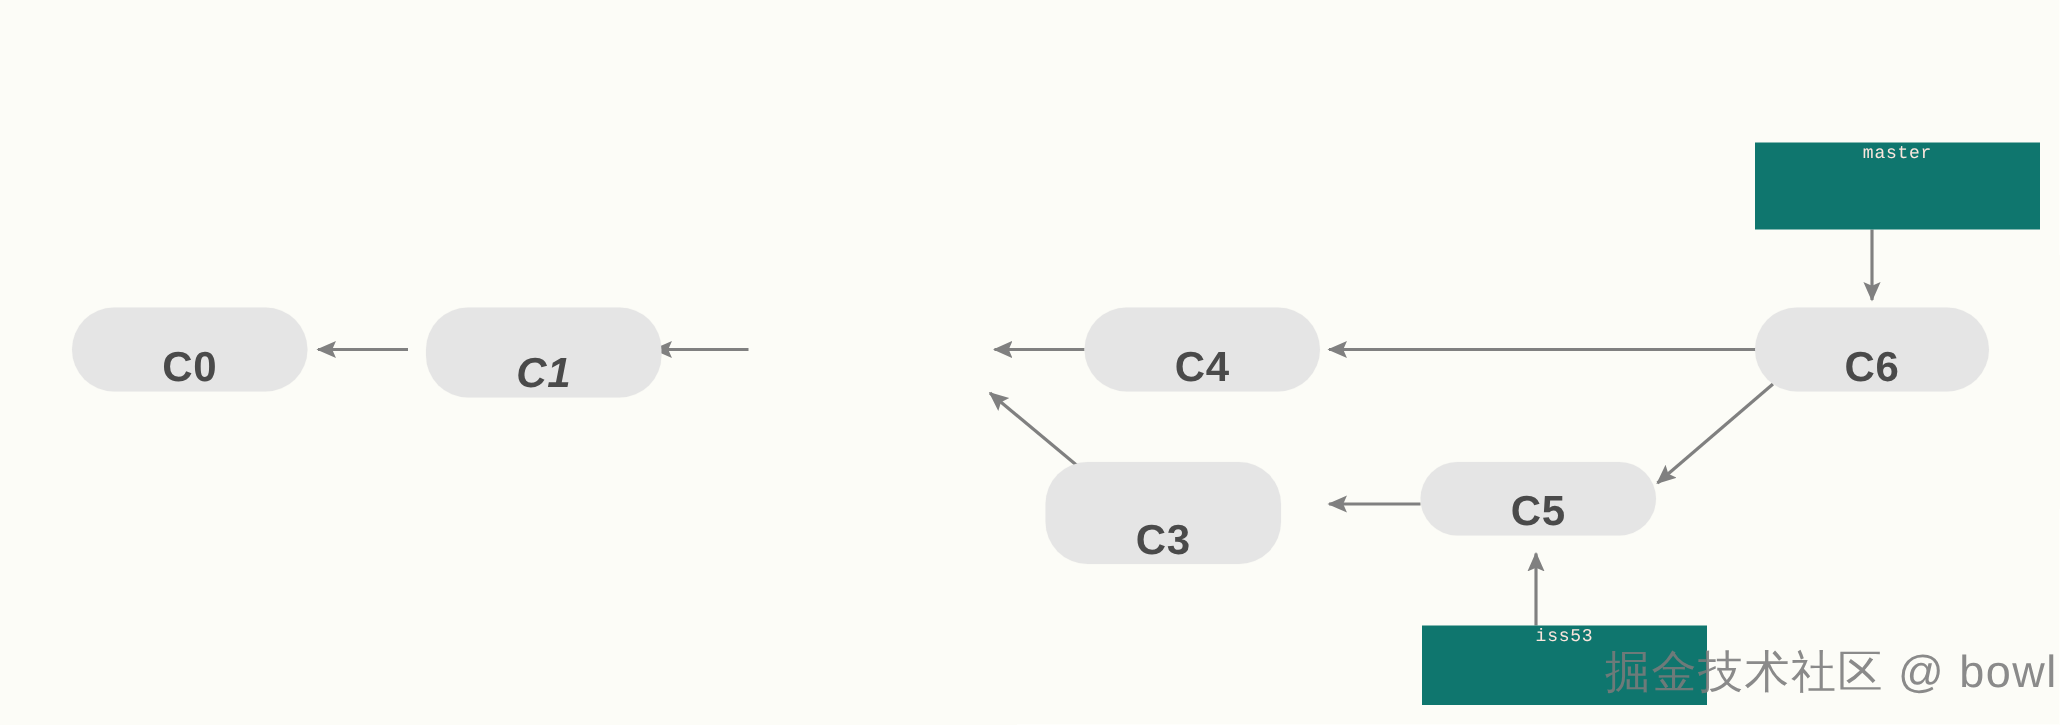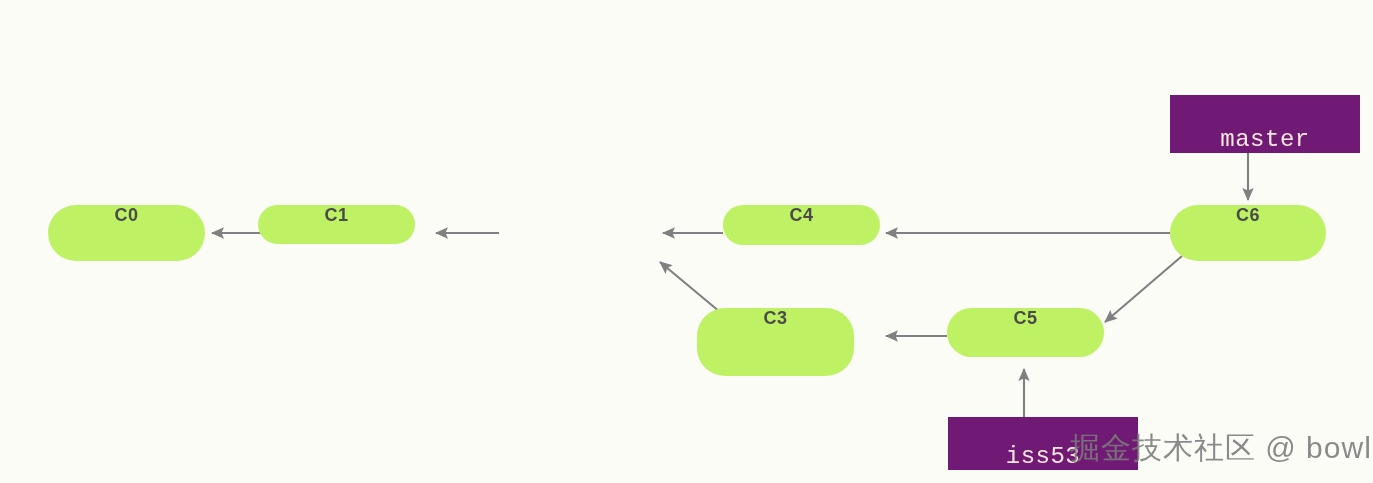--- a/index.html
+++ b/index.html
@@ -39,12 +39,12 @@
   }
   .branch-label {
     position: absolute;
-    background: #701a75;
+    background: #0f766e;
     display: flex;
-    align-items: flex-end;
+    align-items: flex-start;
     justify-content: center;
     color: #fbe6dd;
-    font-size: 24px;
+    font-size: 12px;
     font-family: "Liberation Mono", monospace;
     letter-spacing: 0.5px;
   }

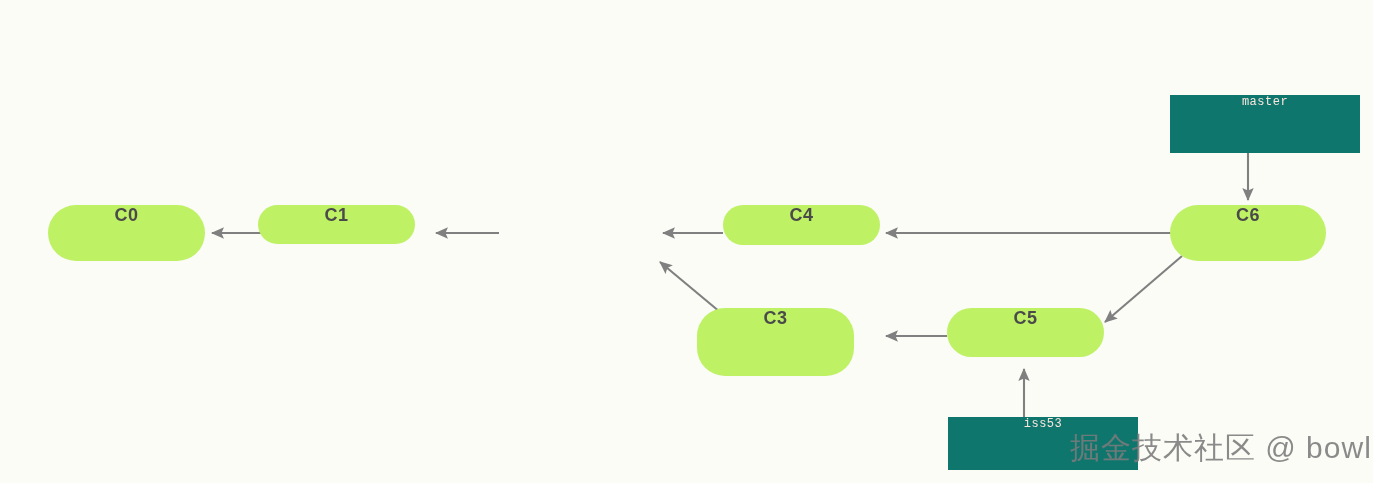--- a/index.html
+++ b/index.html
@@ -25,13 +25,13 @@
   }
   .commit-node {
     position: absolute;
-    background: #bef264;
+    background: #e5e5e5;
     border-radius: 28px;
     display: flex;
-    align-items: flex-start;
+    align-items: flex-end;
     justify-content: center;
     color: #4a4a4a;
-    font-size: 18px;
+    font-size: 28px;
     font-weight: 700;
     letter-spacing: 0.5px;
     font-family: "Liberation Sans", sans-serif;

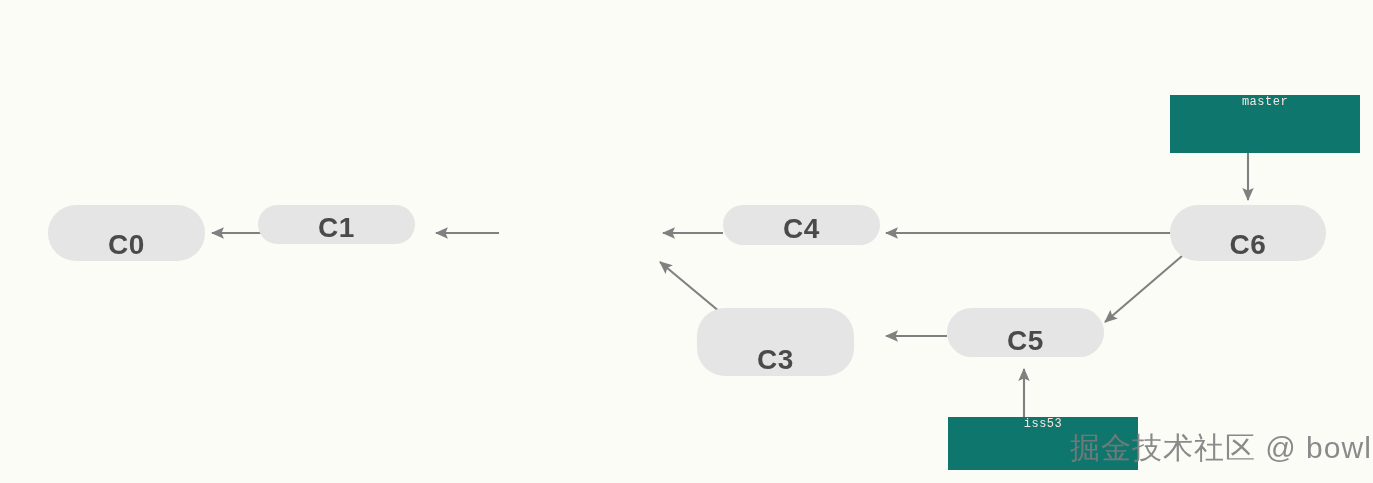--- a/index.html
+++ b/index.html
@@ -94,7 +94,7 @@
   <div class="commit-node" style="left:48px;  top:205px; width:157px; height:56px;">
     <span>C0</span>
   </div>
-  <div class="commit-node" style="left:258px; top:205px; width:157px; height:39px;">
+  <div class="commit-node" style="left:284px; top:205px; width:157px; height:60px;font-style:italic;">
     <span>C1</span>
   </div>
   <div class="commit-node" style="left:723px; top:205px; width:157px; height:40px;">

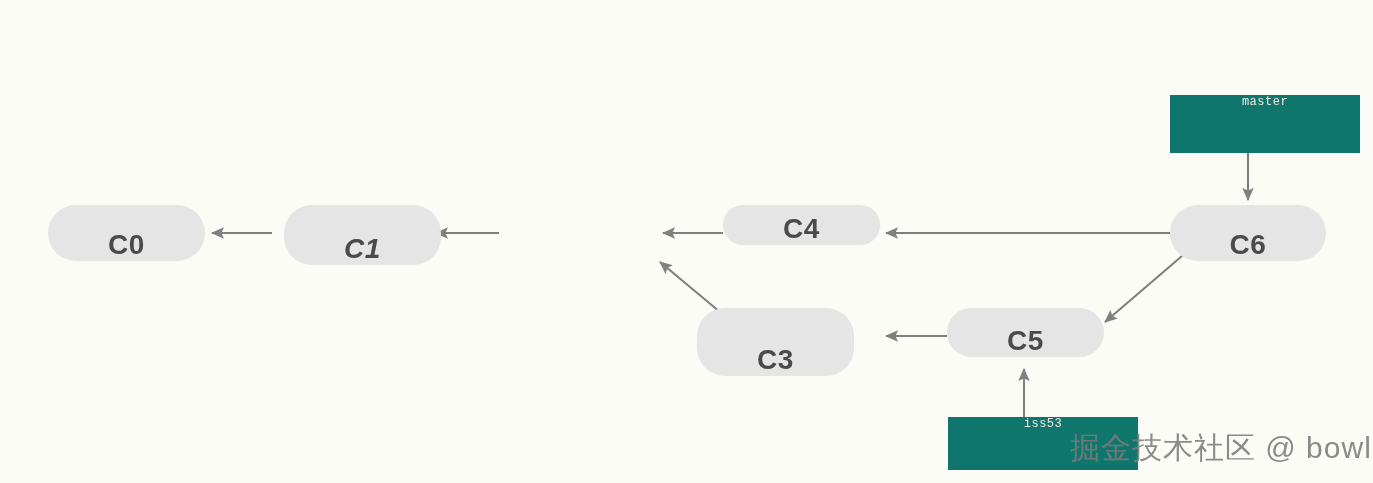--- a/index.html
+++ b/index.html
@@ -97,7 +97,7 @@
   <div class="commit-node" style="left:284px; top:205px; width:157px; height:60px;font-style:italic;">
     <span>C1</span>
   </div>
-  <div class="commit-node" style="left:723px; top:205px; width:157px; height:40px;">
+  <div class="commit-node" style="left:723px; top:205px; width:157px; height:56px;">
     <span>C4</span>
   </div>
   <div class="commit-node" style="left:1170px; top:205px; width:156px; height:56px;">

